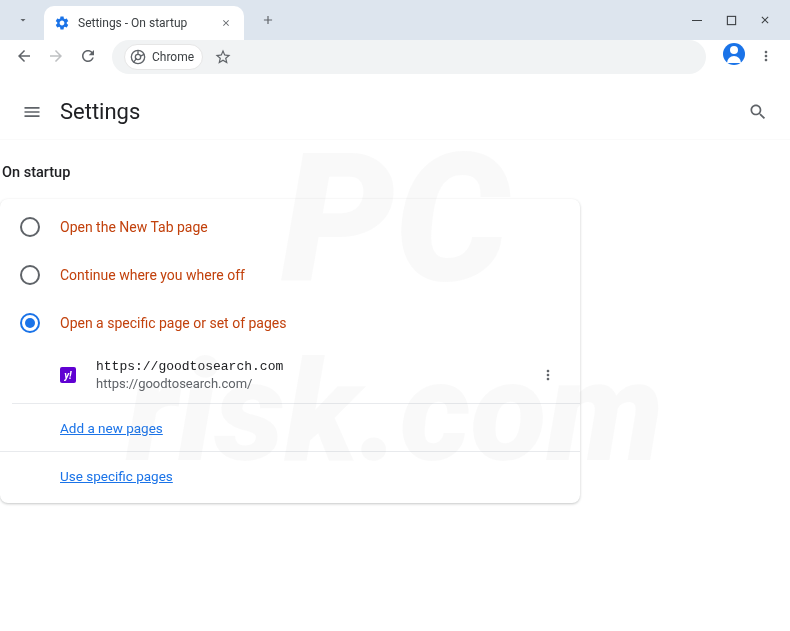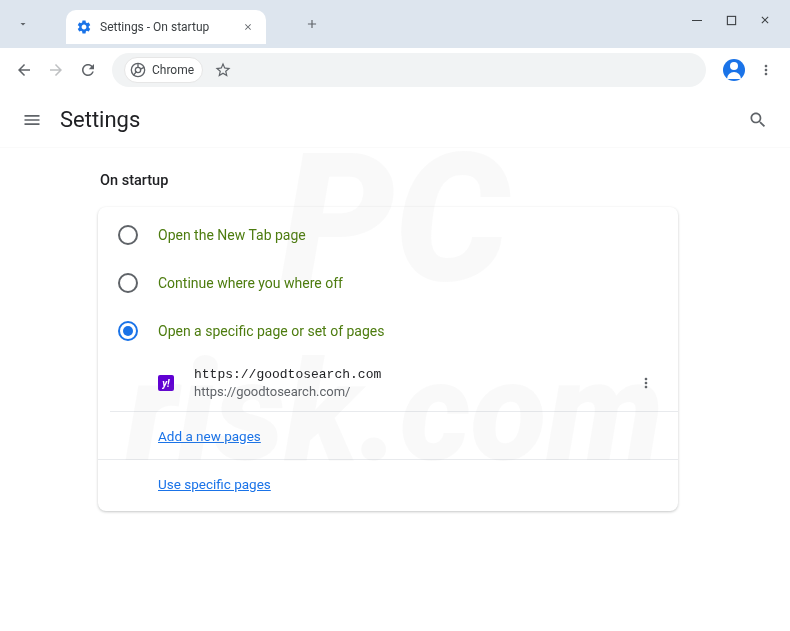--- a/index.html
+++ b/index.html
@@ -16,12 +16,11 @@
       position: relative;
     }
     .titlebar {
-      height: 48px;
+      height: 40px;
       background: #dde5ee;
       display: flex;
       align-items: center;
       position: relative;
-      gap: 22px;
     }
     .tab-dropdown {
       width: 30px;

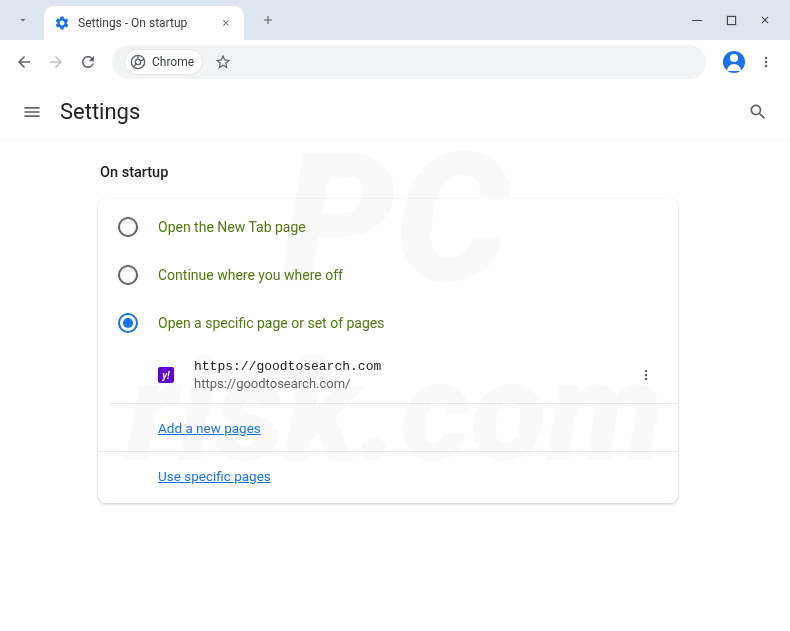--- a/index.html
+++ b/index.html
@@ -97,7 +97,6 @@
       height: 44px;
       background: #fff;
       display: flex;
-      align-items: center;
       padding: 0 8px;
       gap: 0;
     }

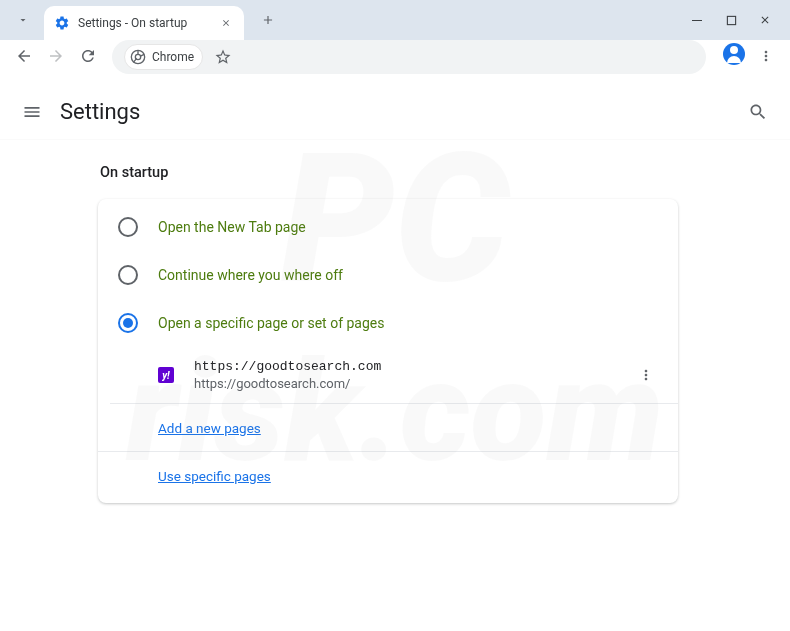--- a/index.html
+++ b/index.html
@@ -233,7 +233,6 @@
       padding: 24px 14px 0 0;
       display: flex;
       flex-direction: column;
-      align-items: center;
     }
     .section-wrapper {
       width: 580px;

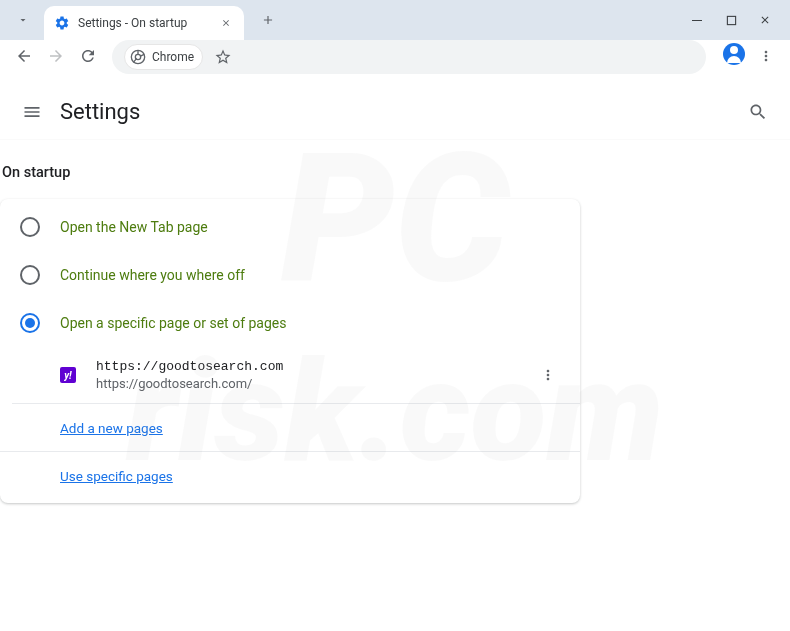--- a/index.html
+++ b/index.html
@@ -279,7 +279,7 @@
     }
     .radio-label {
       font-size: 14px;
-      color: #4d7c0f;
+      color: #c2410c;
     }
     .page-item {
       display: flex;

